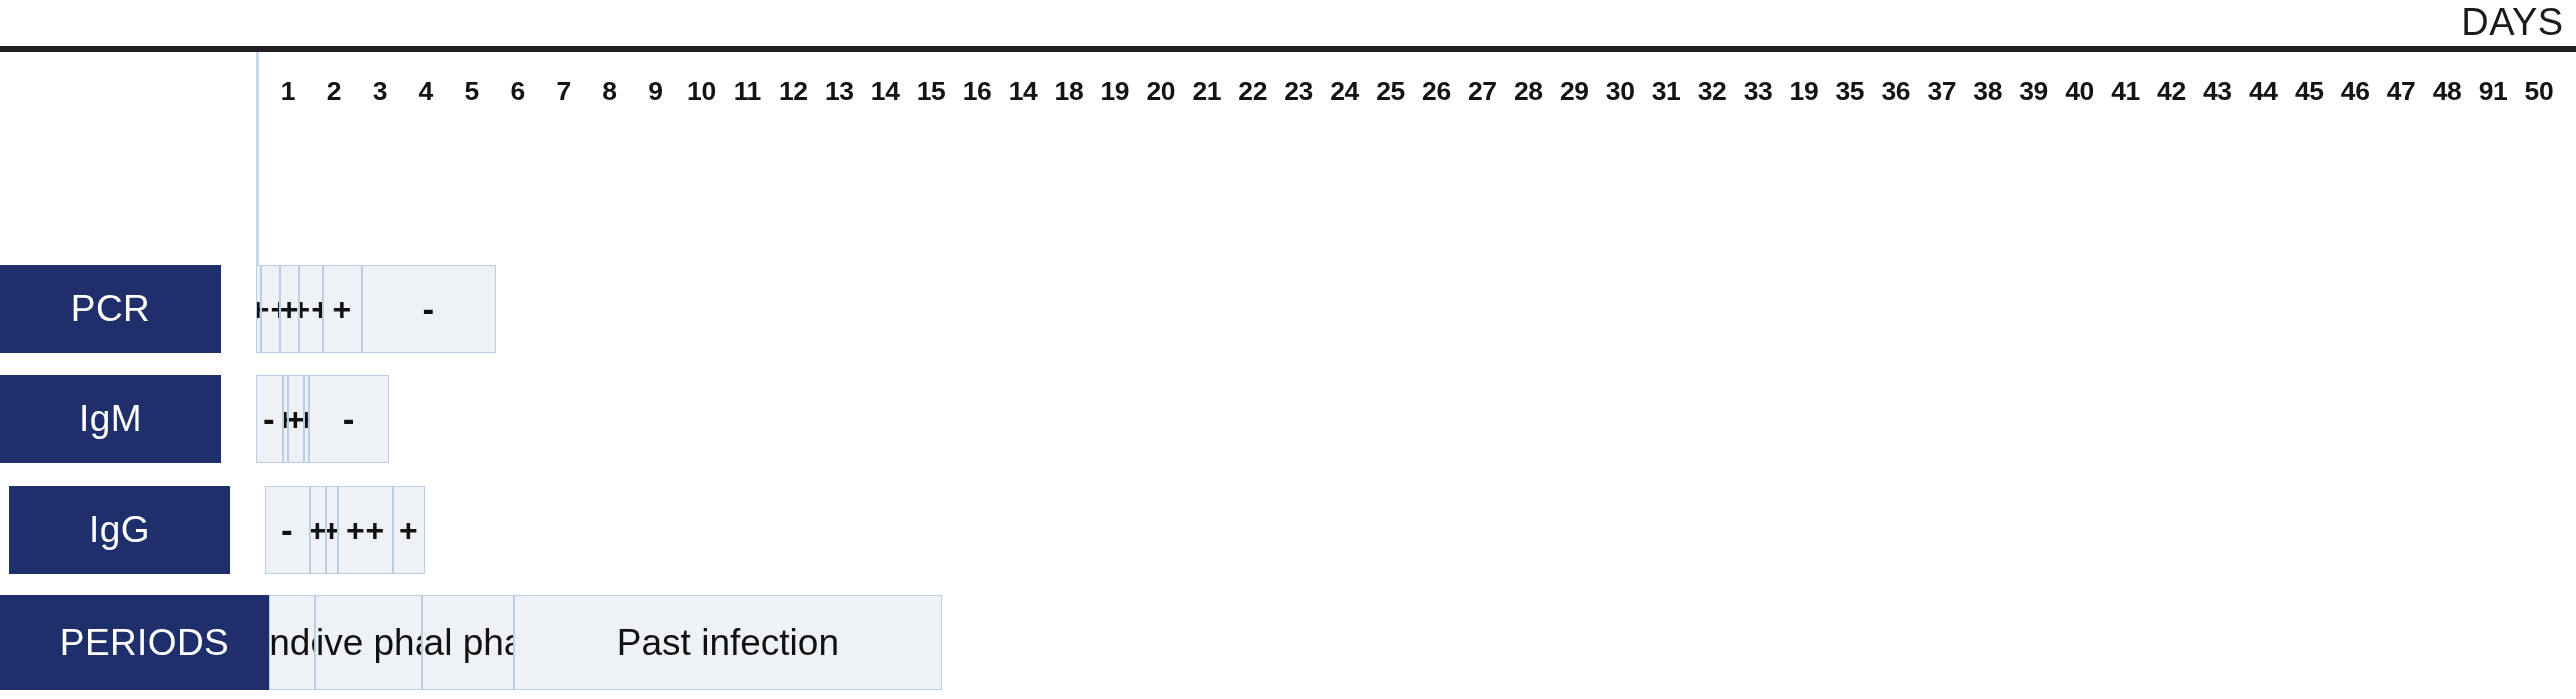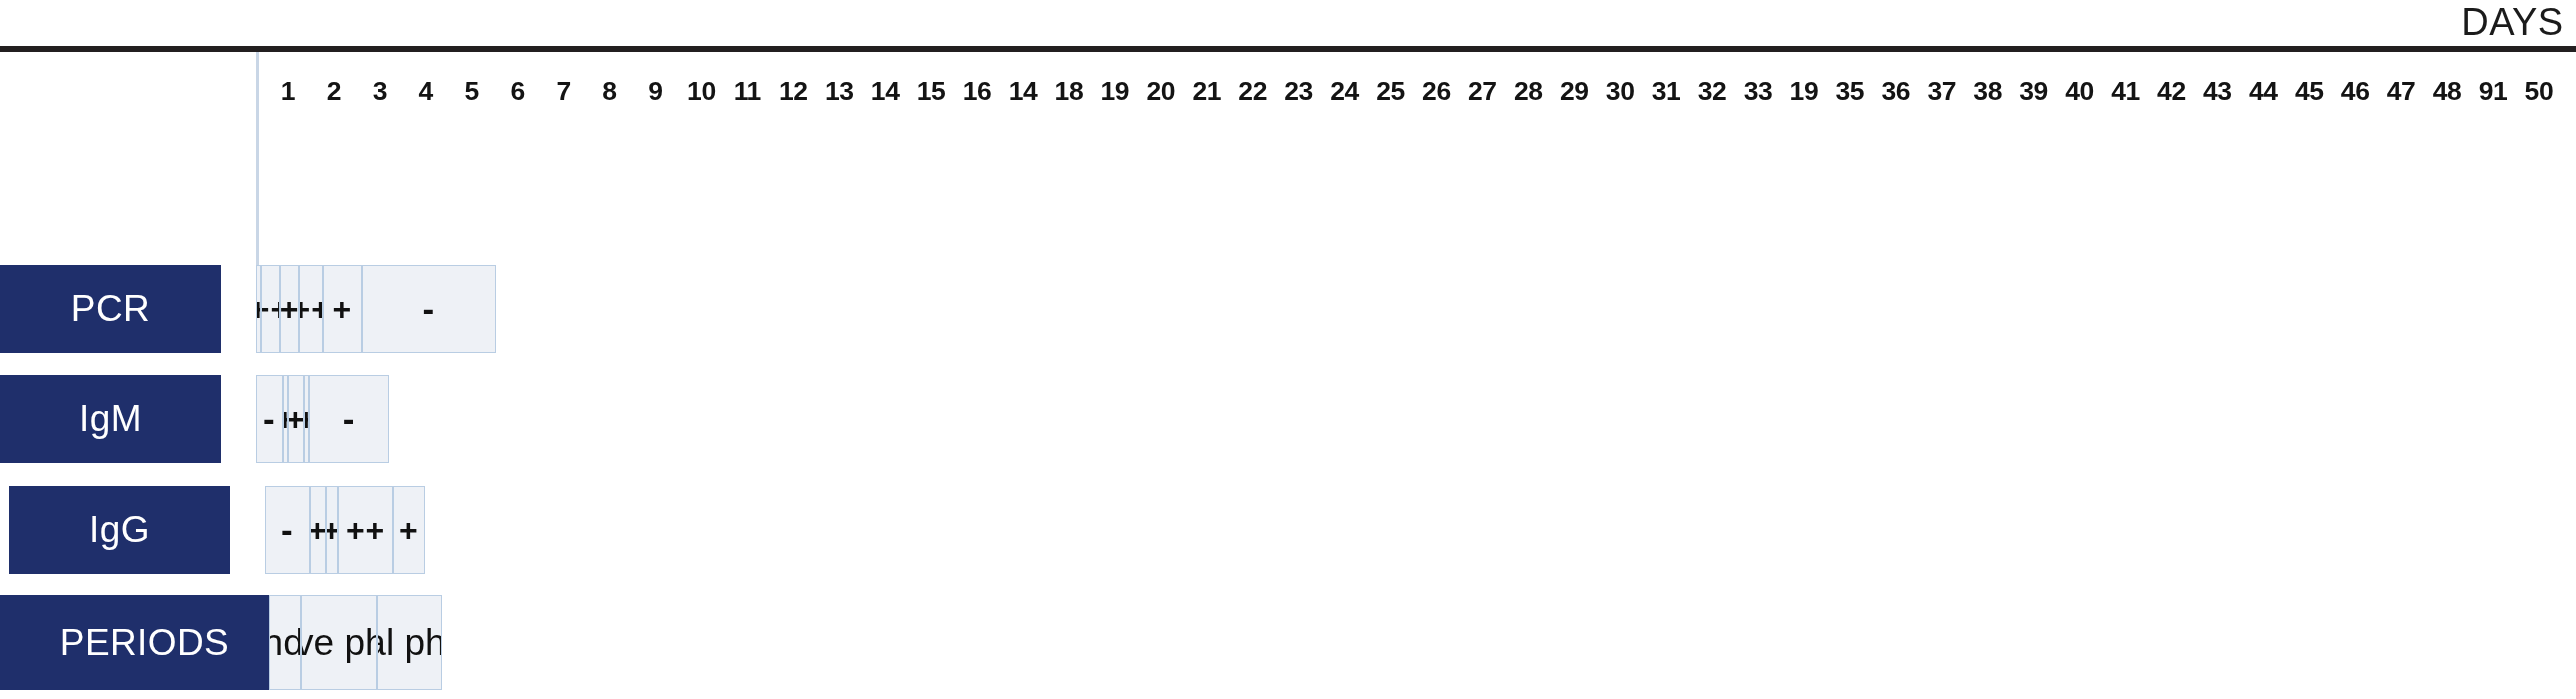--- a/index.html
+++ b/index.html
@@ -259,6 +259,7 @@
         <div class="seg" style="flex: 0 0 6%;">Window</div>
         <div class="seg" style="flex: 0 0 14%;">Active phase</div>
         <div class="seg" style="flex: 0 0 12%;">Final phase</div>
+        <div class="seg" style="flex: 0 0 56%;">Past infection</div>
       </div>
   </div>
 

